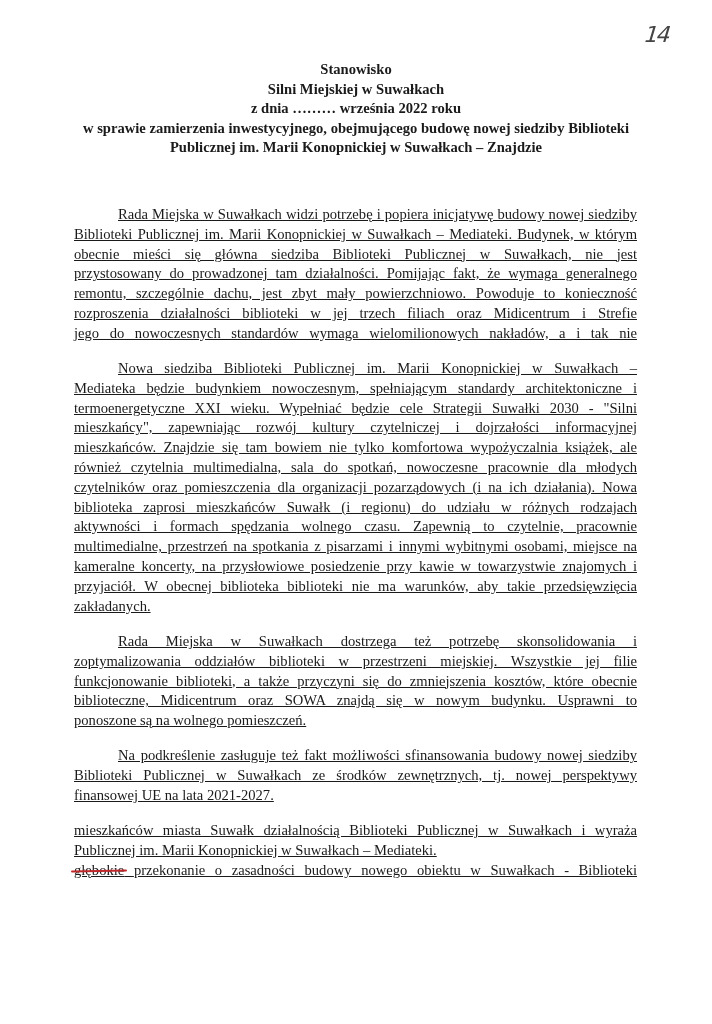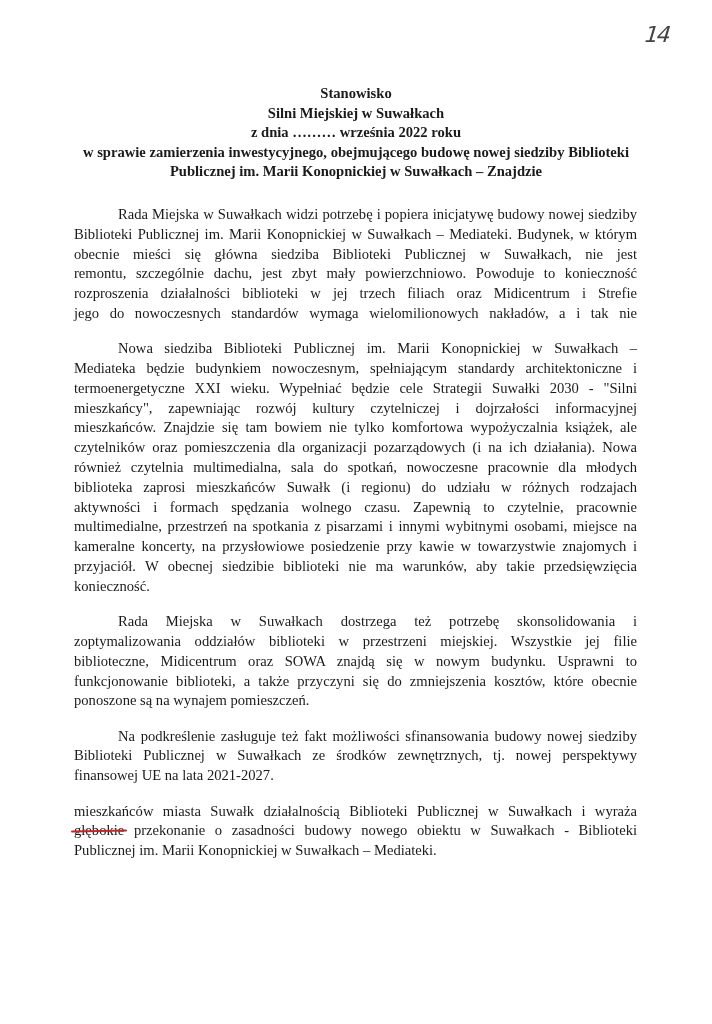--- a/index.html
+++ b/index.html
@@ -28,7 +28,7 @@
     }
     .header {
       position: absolute;
-      top: 84px;
+      top: 60px;
       left: 0;
       width: 712px;
       text-align: center;

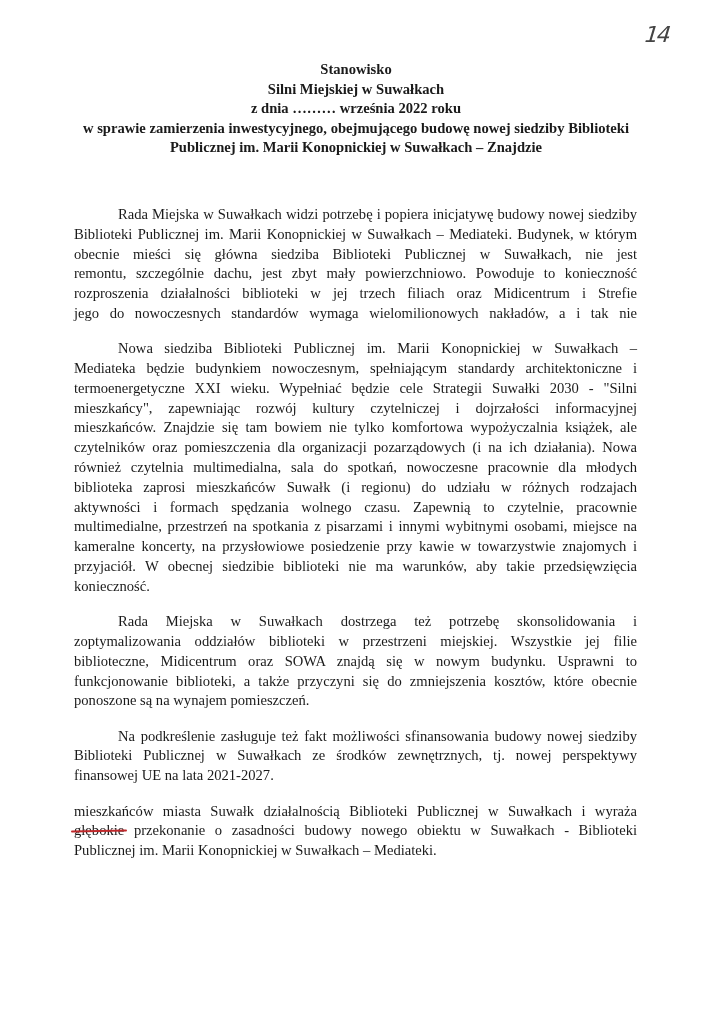--- a/index.html
+++ b/index.html
@@ -55,6 +55,7 @@
       text-align: justify;
       text-align-last: justify;
       white-space: nowrap;
+      text-decoration: underline;
     }
     .para .line.first { text-indent: 44px; }
     .para .line:not(.first) { text-indent: 0; }

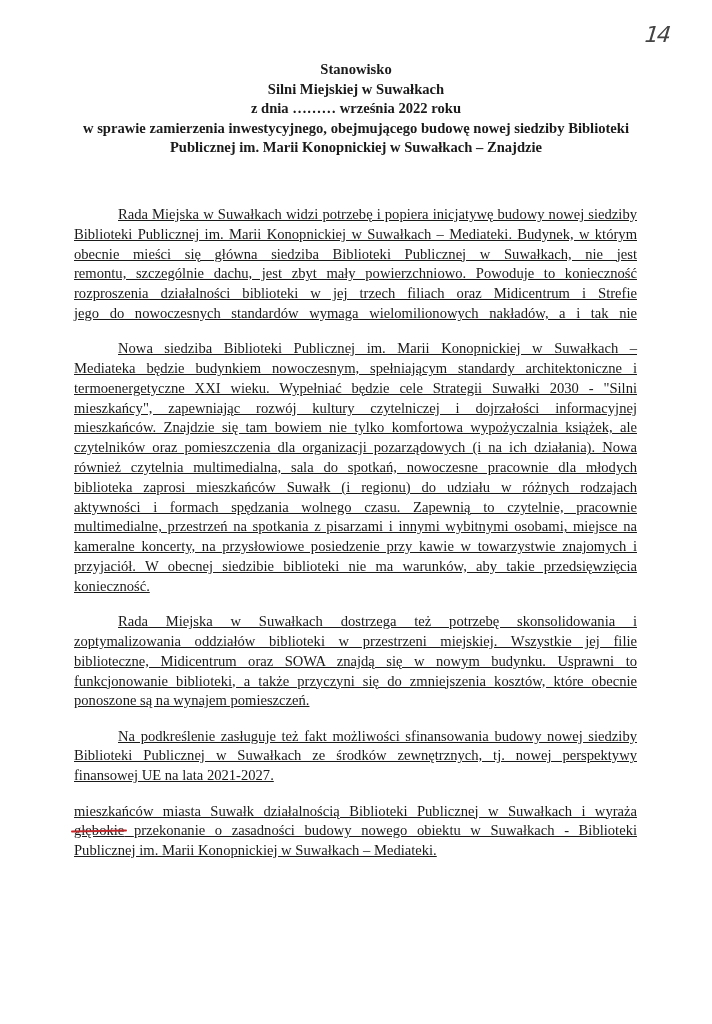--- a/index.html
+++ b/index.html
@@ -94,6 +94,7 @@
     <span class="line first">Rada Miejska w Suwałkach widzi potrzebę i popiera inicjatywę budowy nowej siedziby</span>
     <span class="line">Biblioteki Publicznej im. Marii Konopnickiej w Suwałkach – Mediateki. Budynek, w którym</span>
     <span class="line">obecnie mieści się główna siedziba Biblioteki Publicznej w Suwałkach, nie jest</span>
+    <span class="line">przystosowany do prowadzonej tam działalności. Pomijając fakt, że wymaga generalnego</span>
     <span class="line">remontu, szczególnie dachu, jest zbyt mały powierzchniowo. Powoduje to konieczność</span>
     <span class="line">rozproszenia działalności biblioteki w jej trzech filiach oraz Midicentrum i Strefie</span>
     <span class="line">jego do nowoczesnych standardów wymaga wielomilionowych nakładów, a i tak nie</span>

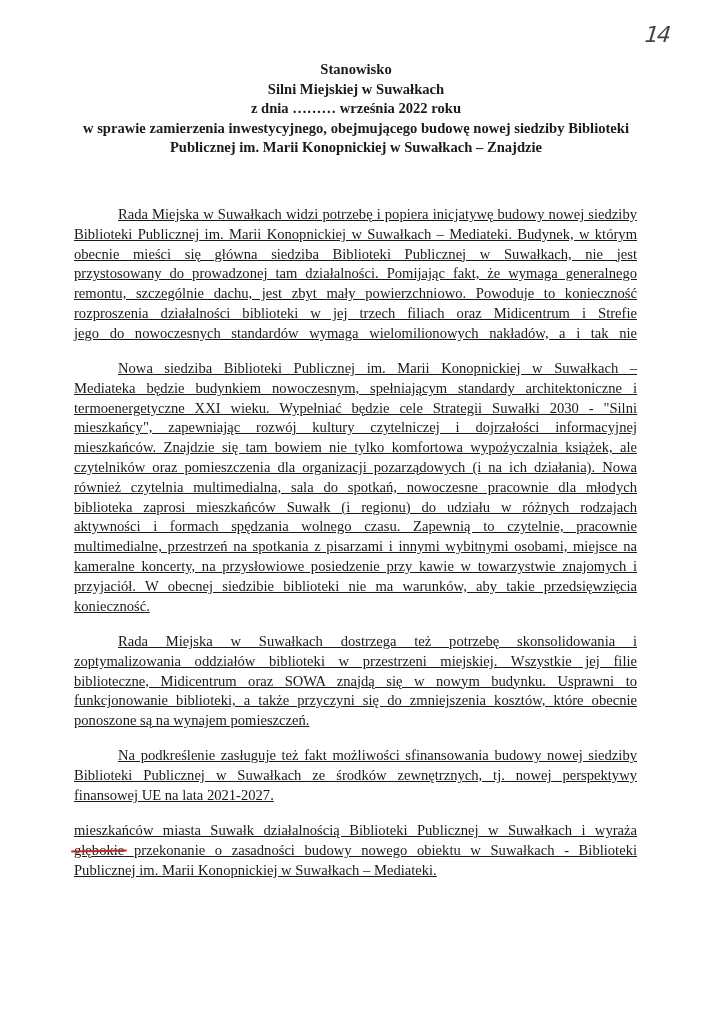--- a/index.html
+++ b/index.html
@@ -106,8 +106,8 @@
     <span class="line">termoenergetyczne XXI wieku. Wypełniać będzie cele Strategii Suwałki 2030 - "Silni</span>
     <span class="line">mieszkańcy", zapewniając rozwój kultury czytelniczej i dojrzałości informacyjnej</span>
     <span class="line">mieszkańców. Znajdzie się tam bowiem nie tylko komfortowa wypożyczalnia książek, ale</span>
+    <span class="line">również czytelnia multimedialna, sala do spotkań, nowoczesne pracownie dla młodych</span>
     <span class="line">czytelników oraz pomieszczenia dla organizacji pozarządowych (i na ich działania). Nowa</span>
-    <span class="line">również czytelnia multimedialna, sala do spotkań, nowoczesne pracownie dla młodych</span>
     <span class="line">biblioteka zaprosi mieszkańców Suwałk (i regionu) do udziału w różnych rodzajach</span>
     <span class="line">aktywności i formach spędzania wolnego czasu. Zapewnią to czytelnie, pracownie</span>
     <span class="line">multimedialne, przestrzeń na spotkania z pisarzami i innymi wybitnymi osobami, miejsce na</span>

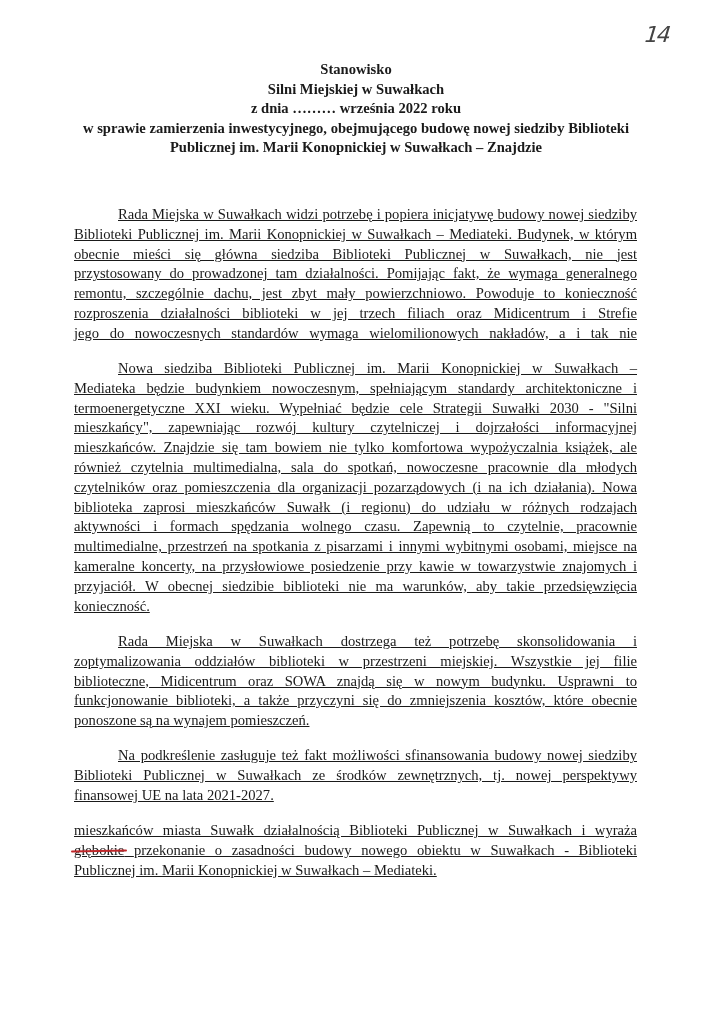--- a/index.html
+++ b/index.html
@@ -112,7 +112,7 @@
     <span class="line">aktywności i formach spędzania wolnego czasu. Zapewnią to czytelnie, pracownie</span>
     <span class="line">multimedialne, przestrzeń na spotkania z pisarzami i innymi wybitnymi osobami, miejsce na</span>
     <span class="line">kameralne koncerty, na przysłowiowe posiedzenie przy kawie w towarzystwie znajomych i</span>
-    <span class="line">przyjaciół. W obecnej siedzibie biblioteki nie ma warunków, aby takie przedsięwzięcia</span>
+    <span class="line">przyjaciół. W obecnej biblioteka biblioteki nie ma warunków, aby takie przedsięwzięcia</span>
     <span class="line last">konieczność.</span>
   </div>
 

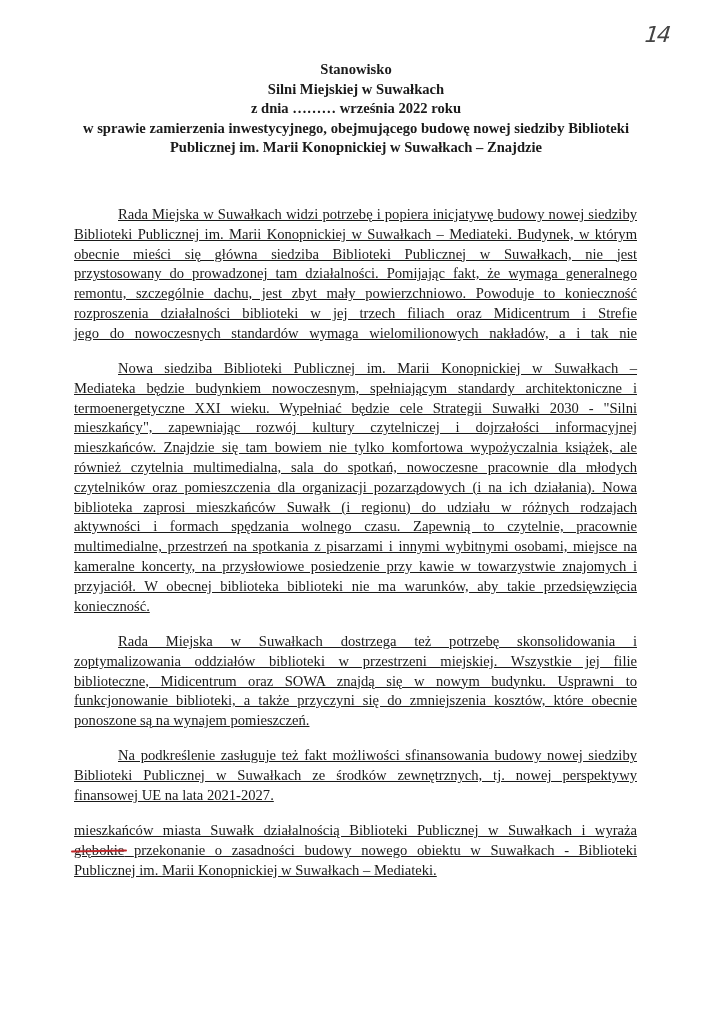--- a/index.html
+++ b/index.html
@@ -113,7 +113,7 @@
     <span class="line">multimedialne, przestrzeń na spotkania z pisarzami i innymi wybitnymi osobami, miejsce na</span>
     <span class="line">kameralne koncerty, na przysłowiowe posiedzenie przy kawie w towarzystwie znajomych i</span>
     <span class="line">przyjaciół. W obecnej biblioteka biblioteki nie ma warunków, aby takie przedsięwzięcia</span>
-    <span class="line last">konieczność.</span>
+    <span class="line last">zakładanych.</span>
   </div>
 
   <div class="para">

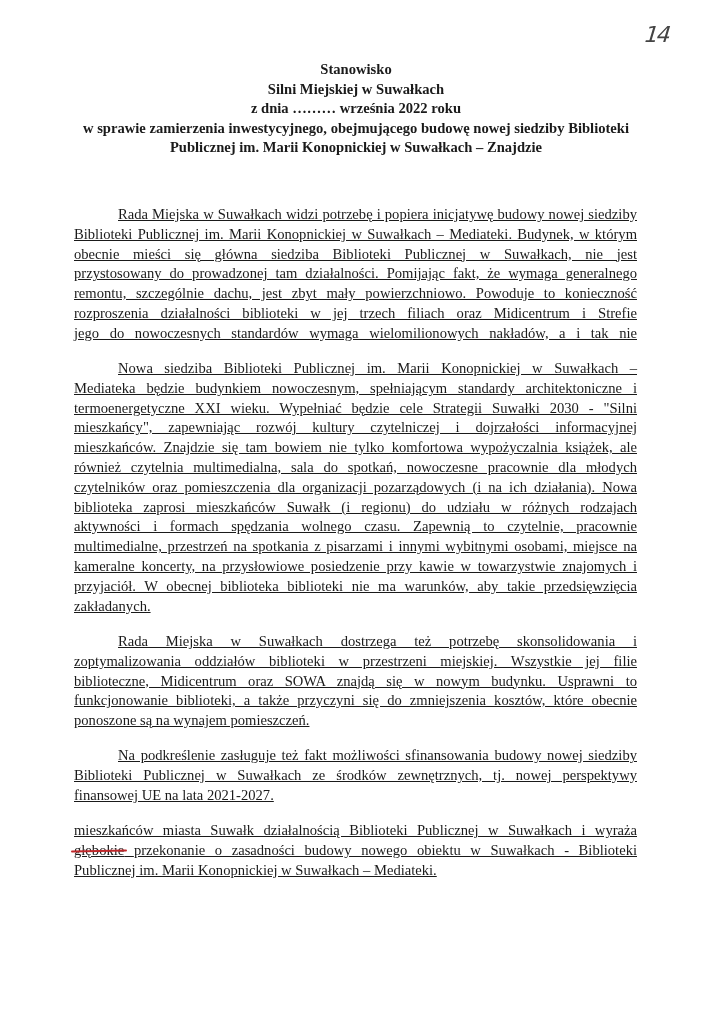--- a/index.html
+++ b/index.html
@@ -119,8 +119,8 @@
   <div class="para">
     <span class="line first">Rada Miejska w Suwałkach dostrzega też potrzebę skonsolidowania i</span>
     <span class="line">zoptymalizowania oddziałów biblioteki w przestrzeni miejskiej. Wszystkie jej filie</span>
+    <span class="line">funkcjonowanie biblioteki, a także przyczyni się do zmniejszenia kosztów, które obecnie</span>
     <span class="line">biblioteczne, Midicentrum oraz SOWA znajdą się w nowym budynku. Usprawni to</span>
-    <span class="line">funkcjonowanie biblioteki, a także przyczyni się do zmniejszenia kosztów, które obecnie</span>
     <span class="line last">ponoszone są na wynajem pomieszczeń.</span>
   </div>
 

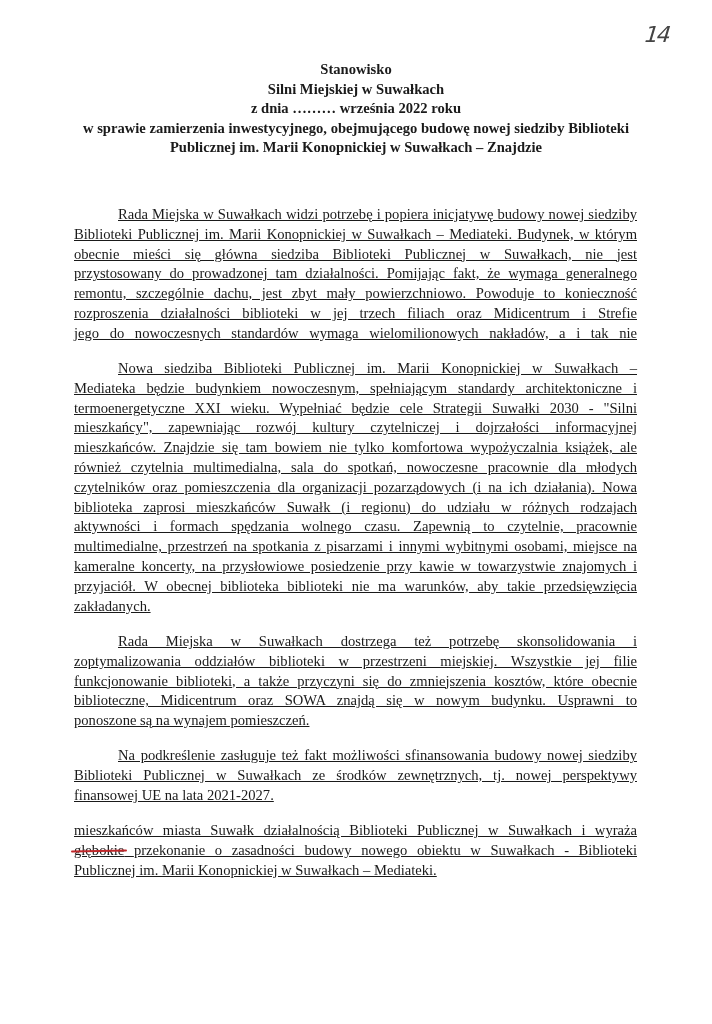--- a/index.html
+++ b/index.html
@@ -121,7 +121,7 @@
     <span class="line">zoptymalizowania oddziałów biblioteki w przestrzeni miejskiej. Wszystkie jej filie</span>
     <span class="line">funkcjonowanie biblioteki, a także przyczyni się do zmniejszenia kosztów, które obecnie</span>
     <span class="line">biblioteczne, Midicentrum oraz SOWA znajdą się w nowym budynku. Usprawni to</span>
-    <span class="line last">ponoszone są na wynajem pomieszczeń.</span>
+    <span class="line last">ponoszone są na wolnego pomieszczeń.</span>
   </div>
 
   <div class="para">

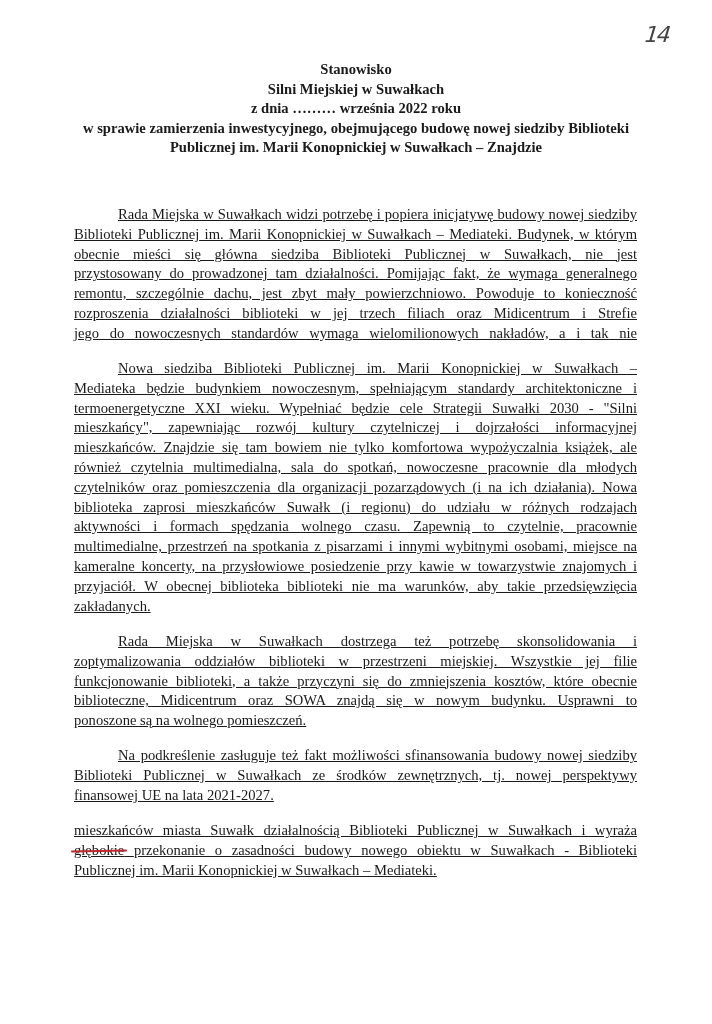--- a/index.html
+++ b/index.html
@@ -132,8 +132,8 @@
 
   <div class="para">
     <span class="line">mieszkańców miasta Suwałk działalnością Biblioteki Publicznej w Suwałkach i wyraża</span>
+    <span class="line last">Publicznej im. Marii Konopnickiej w Suwałkach – Mediateki.</span>
     <span class="line"><span class="struck">głębokie</span> <span>przekonanie o zasadności budowy nowego obiektu w Suwałkach - Biblioteki</span></span>
-    <span class="line last">Publicznej im. Marii Konopnickiej w Suwałkach – Mediateki.</span>
   </div>
 </div>
 

